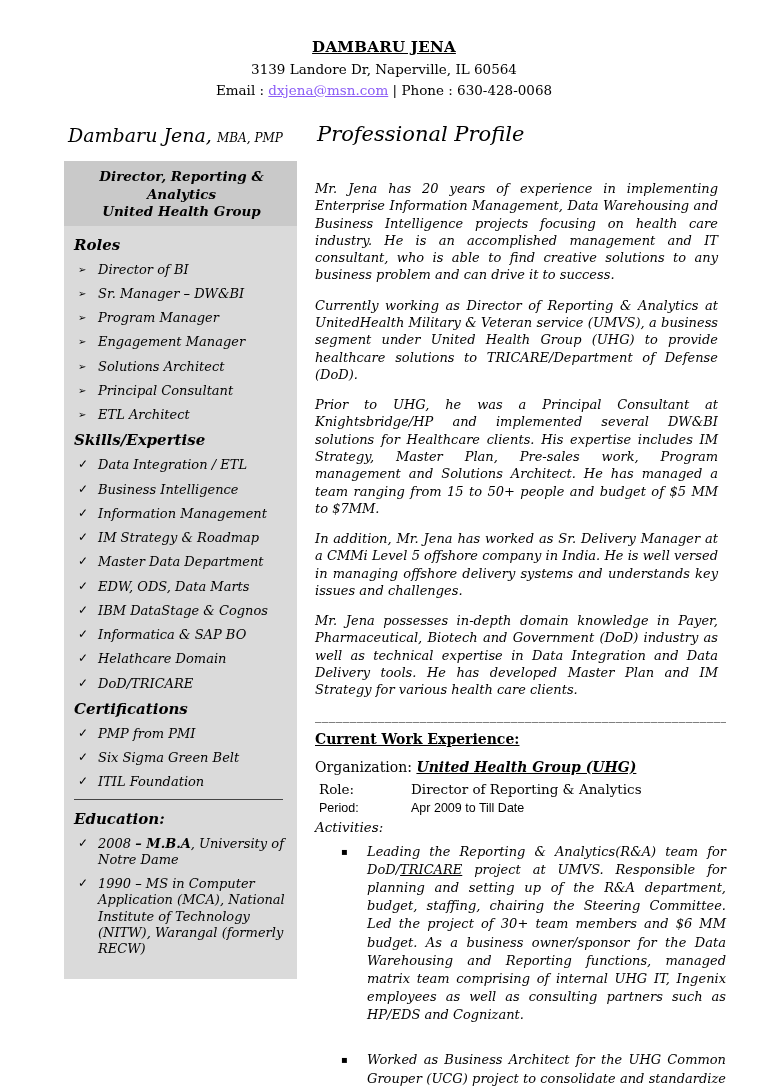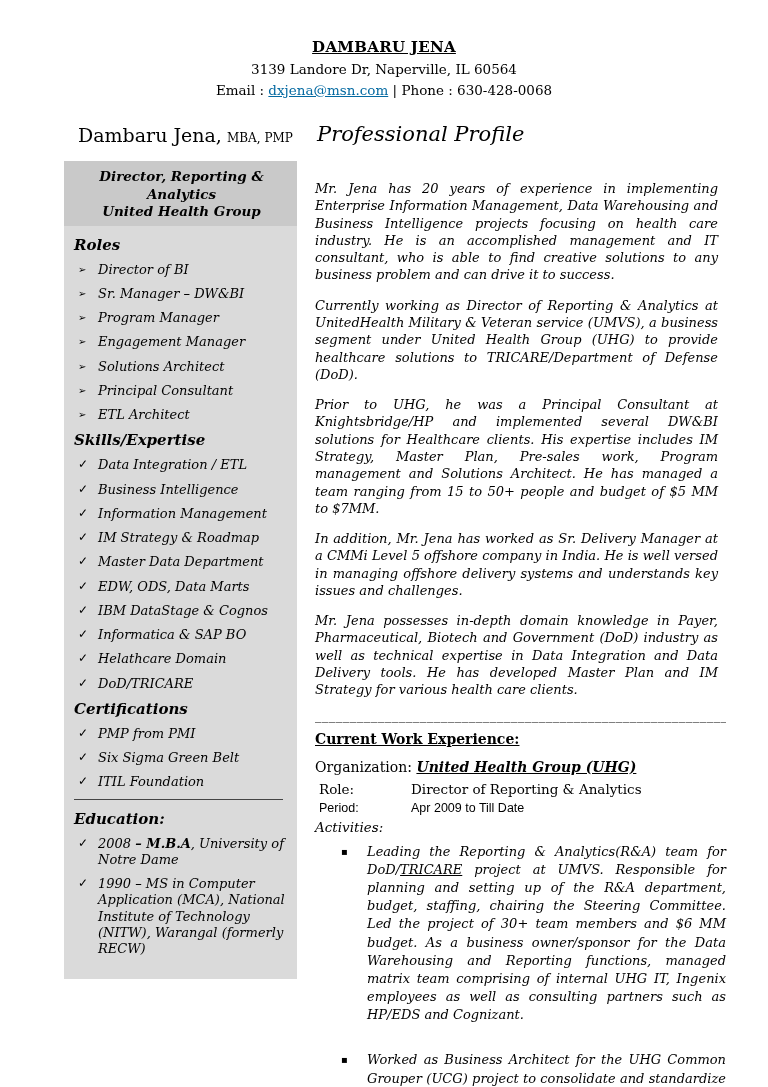--- a/index.html
+++ b/index.html
@@ -11,7 +11,7 @@
   .header { text-align:center; padding-top:38px; font-style:normal; }
   .header .name { font-size:15px; font-weight:bold; text-decoration:underline; letter-spacing:0.3px; }
   .header .line { font-size:13.5px; margin-top:5px; }
-  a.email { color:#0369a1; text-decoration:underline; cursor:pointer; }
+  a.email { color:#8b5cf6; text-decoration:underline; cursor:pointer; }
 
   
   .columns { display:flex; padding:24px 42px 0 64px; gap:18px; align-items:flex-start; }

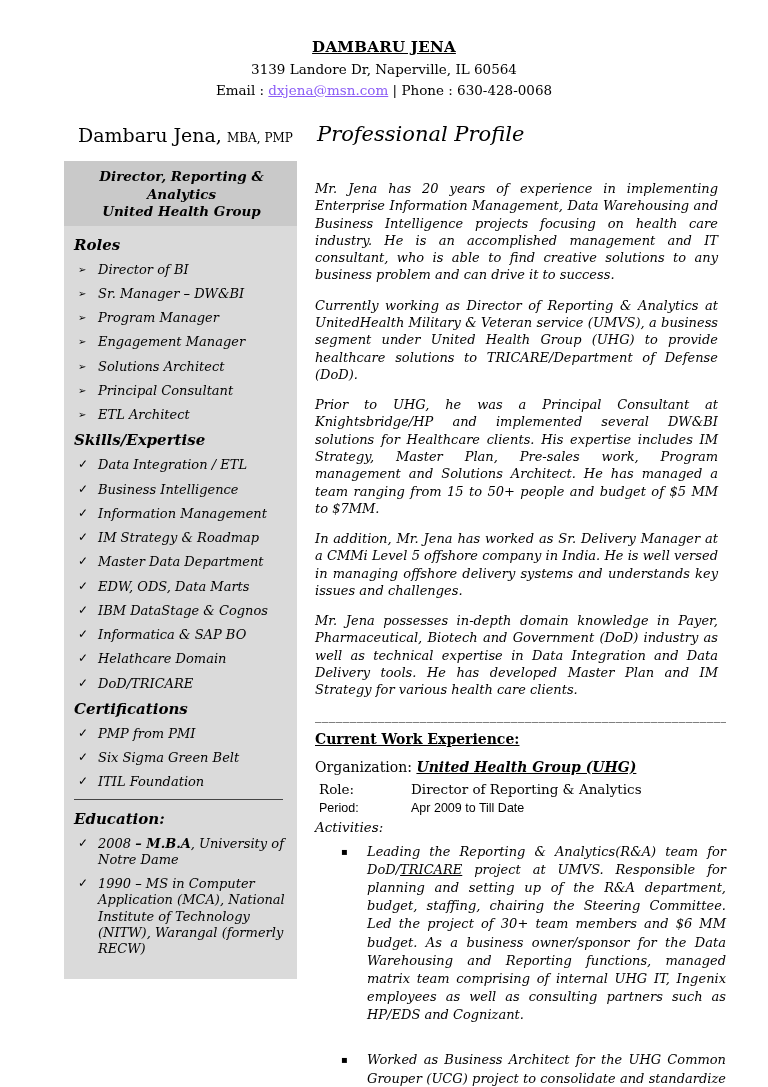--- a/index.html
+++ b/index.html
@@ -19,7 +19,7 @@
   .right { flex:1; min-width:0; }
 
   
-  .side-title { margin:2px 0 15px 14px; white-space:nowrap; }
+  .side-title { font-style:italic; margin:2px 0 15px 4px; white-space:nowrap; }
   .side-title .big { font-size:19px; }
   .side-title .small { font-size:12px; }
   .sidebar-box { background:#dadada; padding-bottom:14px; }

